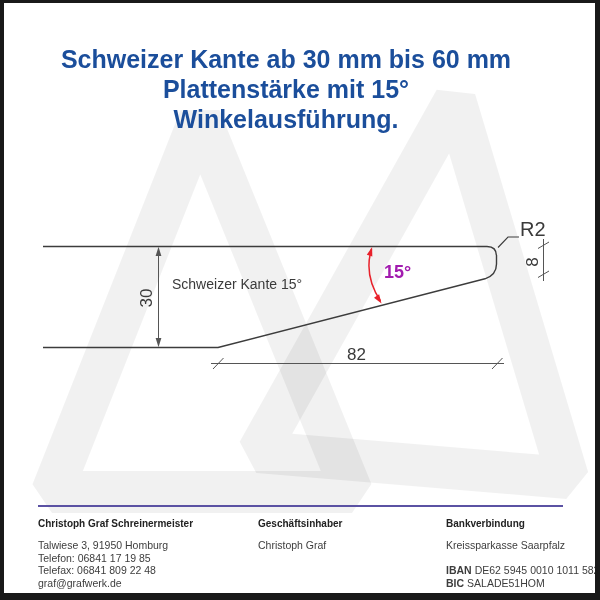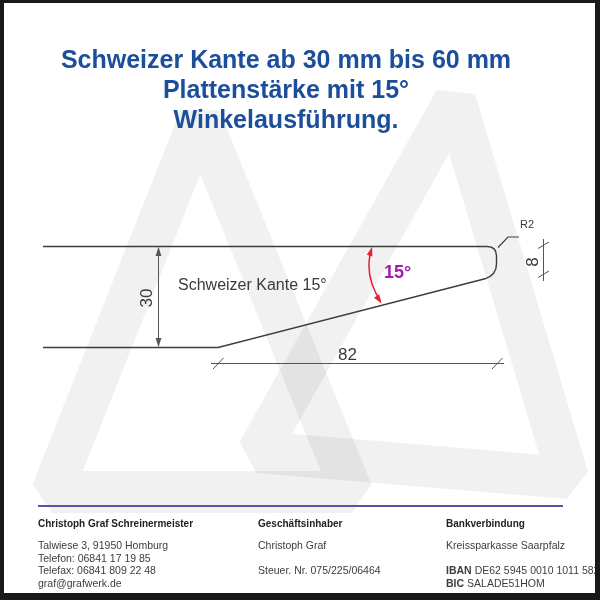--- a/index.html
+++ b/index.html
@@ -25,7 +25,7 @@
   .lbl-30{left:130px;top:288px;}
   .lbl-8{left:516px;top:252px;}
   .lbl-82{left:338px;top:345px;width:40px;text-align:left;font-size:17px;}
-  .lbl-r2{left:520px;top:218px;font-size:11px;}
+  .lbl-r2{left:520px;top:218px;font-size:20px;}
   .lbl-angle{left:384px;top:262px;font-size:18px;font-weight:bold;color:#a21caf;}
 
   

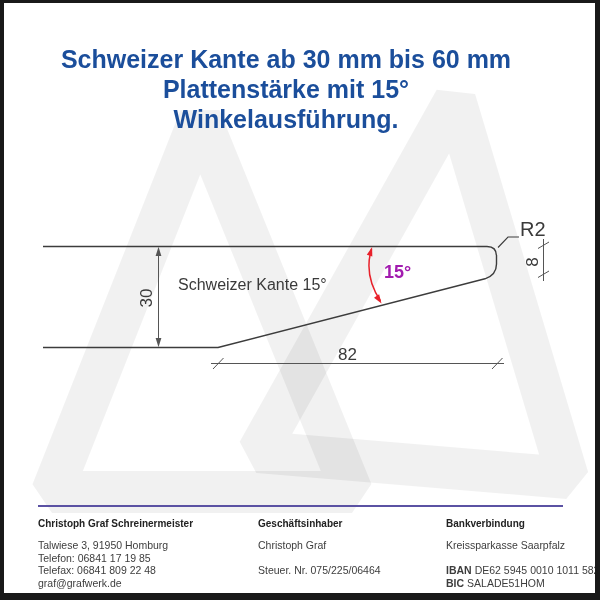--- a/index.html
+++ b/index.html
@@ -20,7 +20,7 @@
 
   
   .lbl{position:absolute;color:#3a3a3a;white-space:nowrap;}
-  .lbl-profile{left:178px;top:276px;font-size:16px;text-align:center;}
+  .lbl-profile{left:172px;top:276px;font-size:14px;text-align:center;}
   .lbl-rot{width:34px;text-align:center;transform:rotate(-90deg);font-size:17px;}
   .lbl-30{left:130px;top:288px;}
   .lbl-8{left:516px;top:252px;}

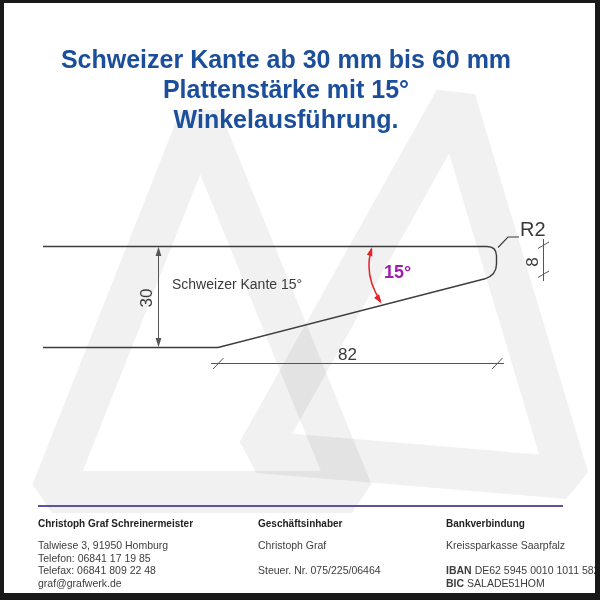--- a/index.html
+++ b/index.html
@@ -24,7 +24,7 @@
   .lbl-rot{width:34px;text-align:center;transform:rotate(-90deg);font-size:17px;}
   .lbl-30{left:130px;top:288px;}
   .lbl-8{left:516px;top:252px;}
-  .lbl-82{left:338px;top:345px;width:40px;text-align:left;font-size:17px;}
+  .lbl-82{left:326px;top:345px;width:40px;text-align:right;font-size:17px;}
   .lbl-r2{left:520px;top:218px;font-size:20px;}
   .lbl-angle{left:384px;top:262px;font-size:18px;font-weight:bold;color:#a21caf;}
 

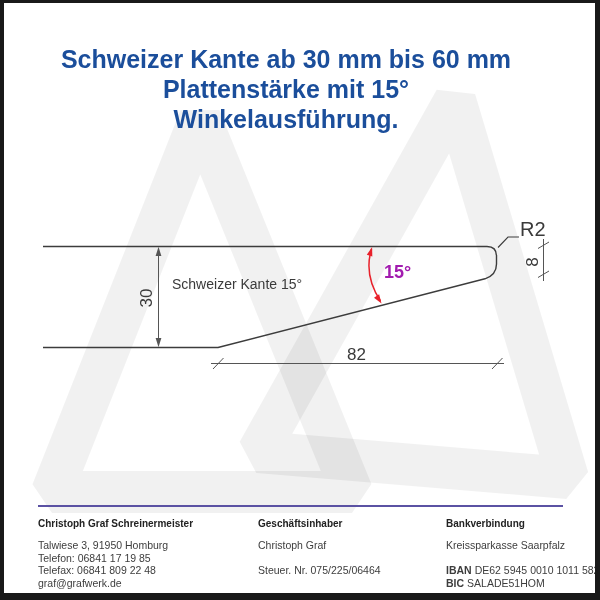--- a/index.html
+++ b/index.html
@@ -107,7 +107,6 @@
       <div class="fhead">Geschäftsinhaber</div>
       <div class="f-line">Christoph Graf</div>
       <div class="f-line"></div>
-      <div class="f-line">Steuer. Nr. 075/225/06464</div>
     </div>
 
     <div class="fcol fcol-3">

